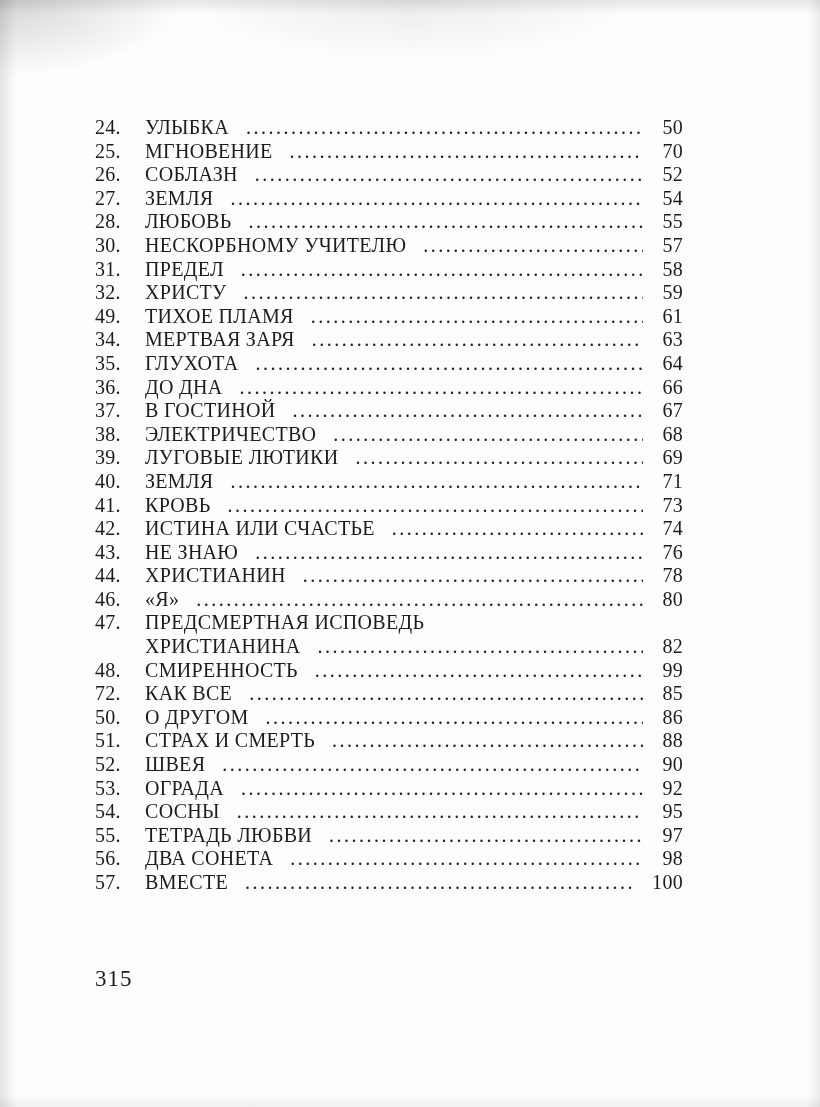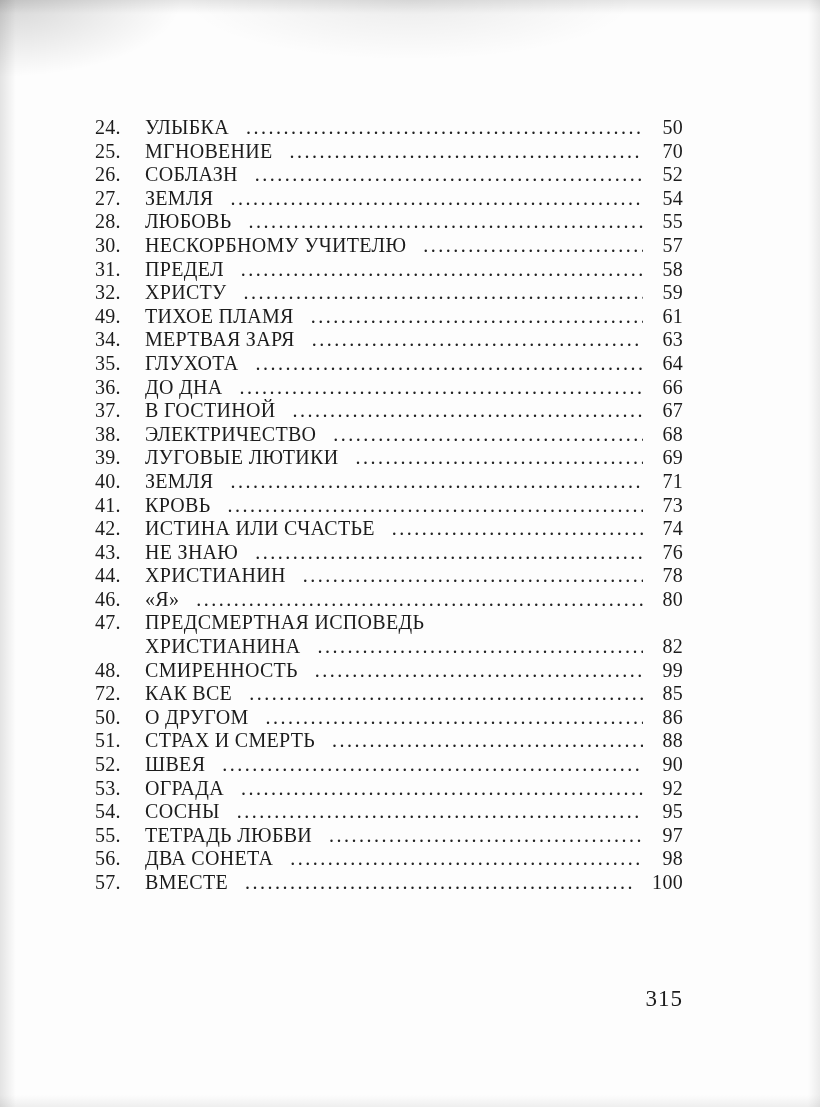--- a/index.html
+++ b/index.html
@@ -75,10 +75,9 @@
     left: 95px;
     top: 966px;
     width: 588px;
-    text-align: right;
+    text-align: left;
     font-size: 23px;
     letter-spacing: 1px;
-    margin-top: 20px;
   }
 </style>
 </head>

